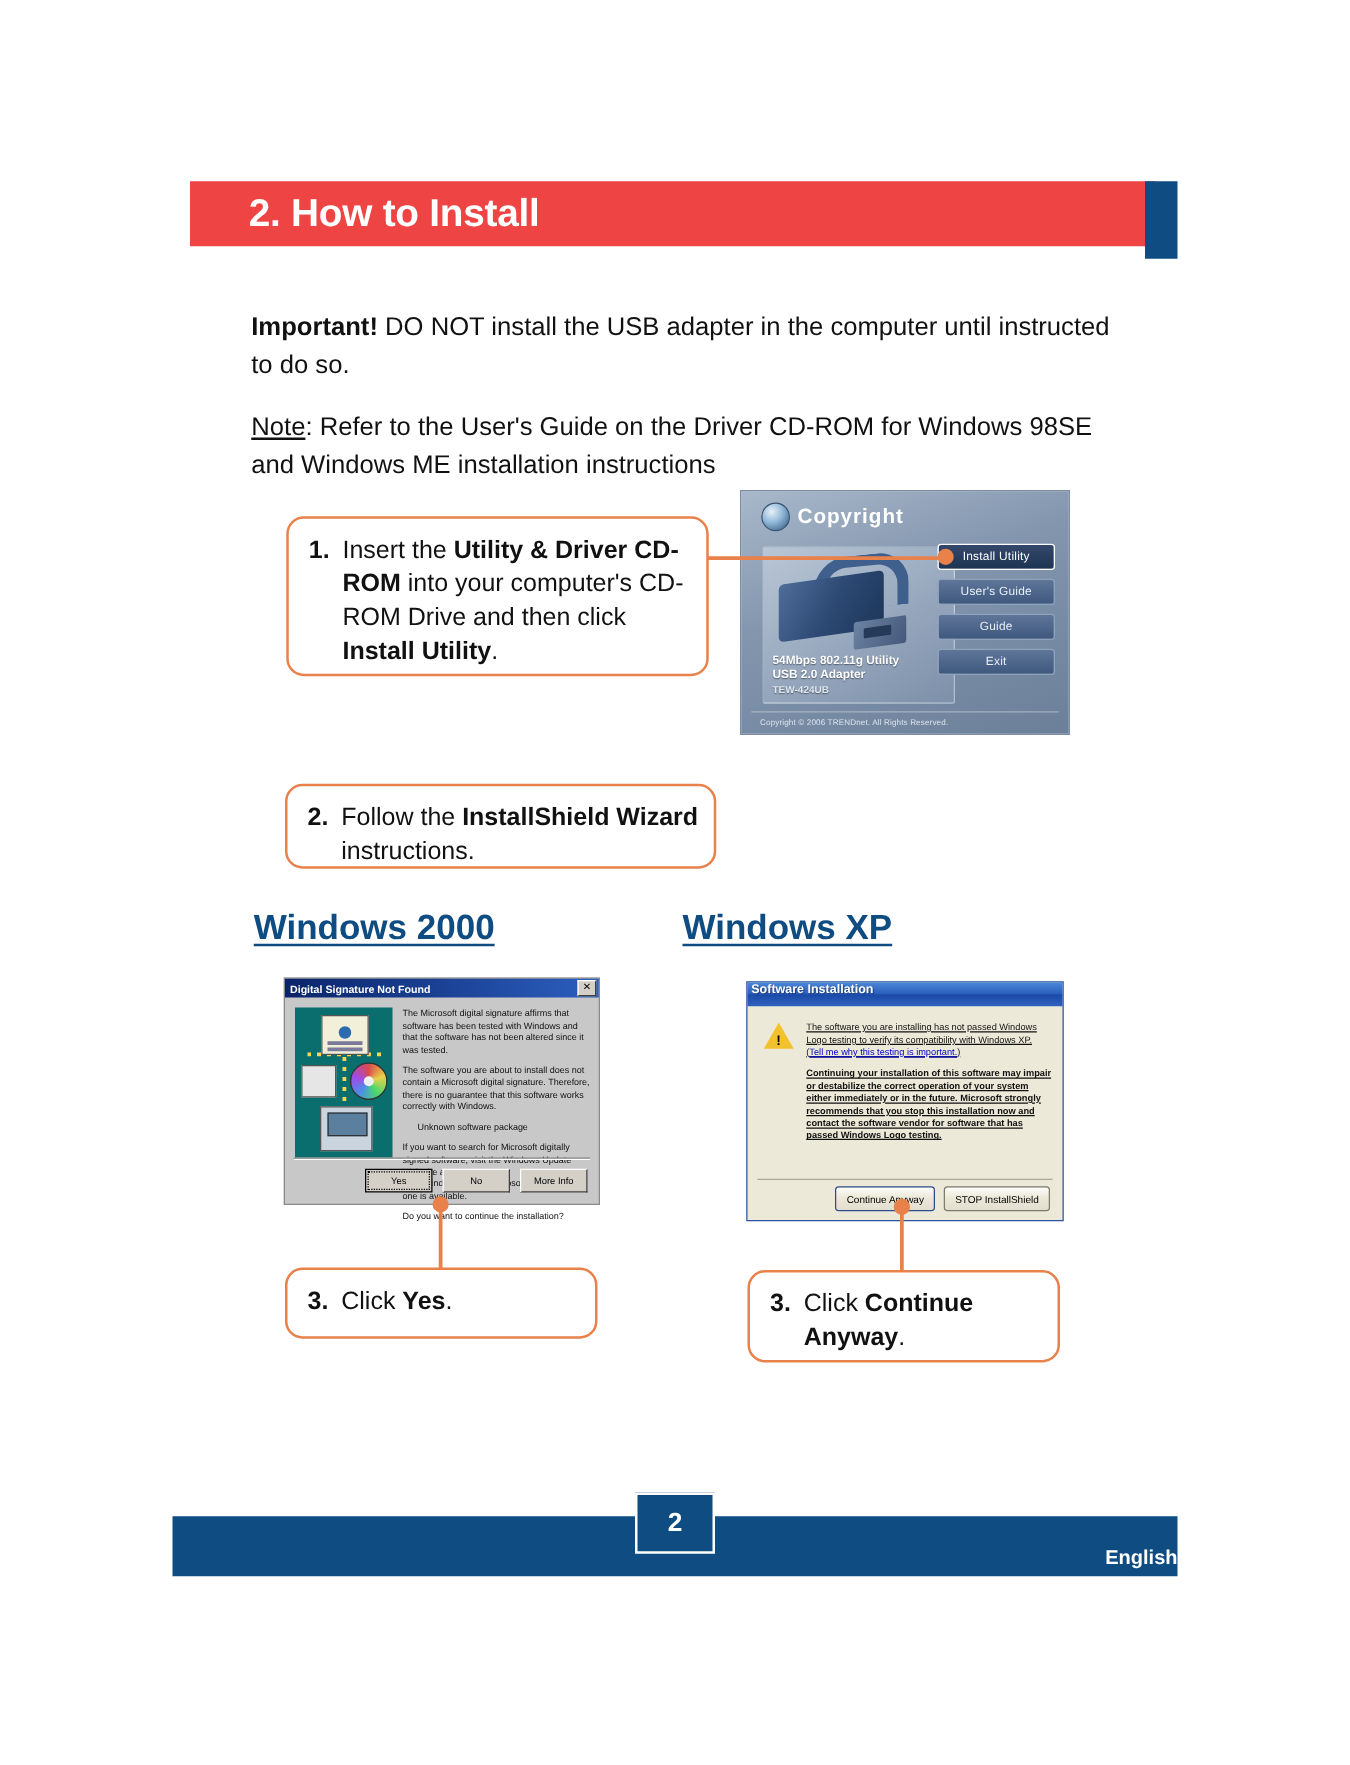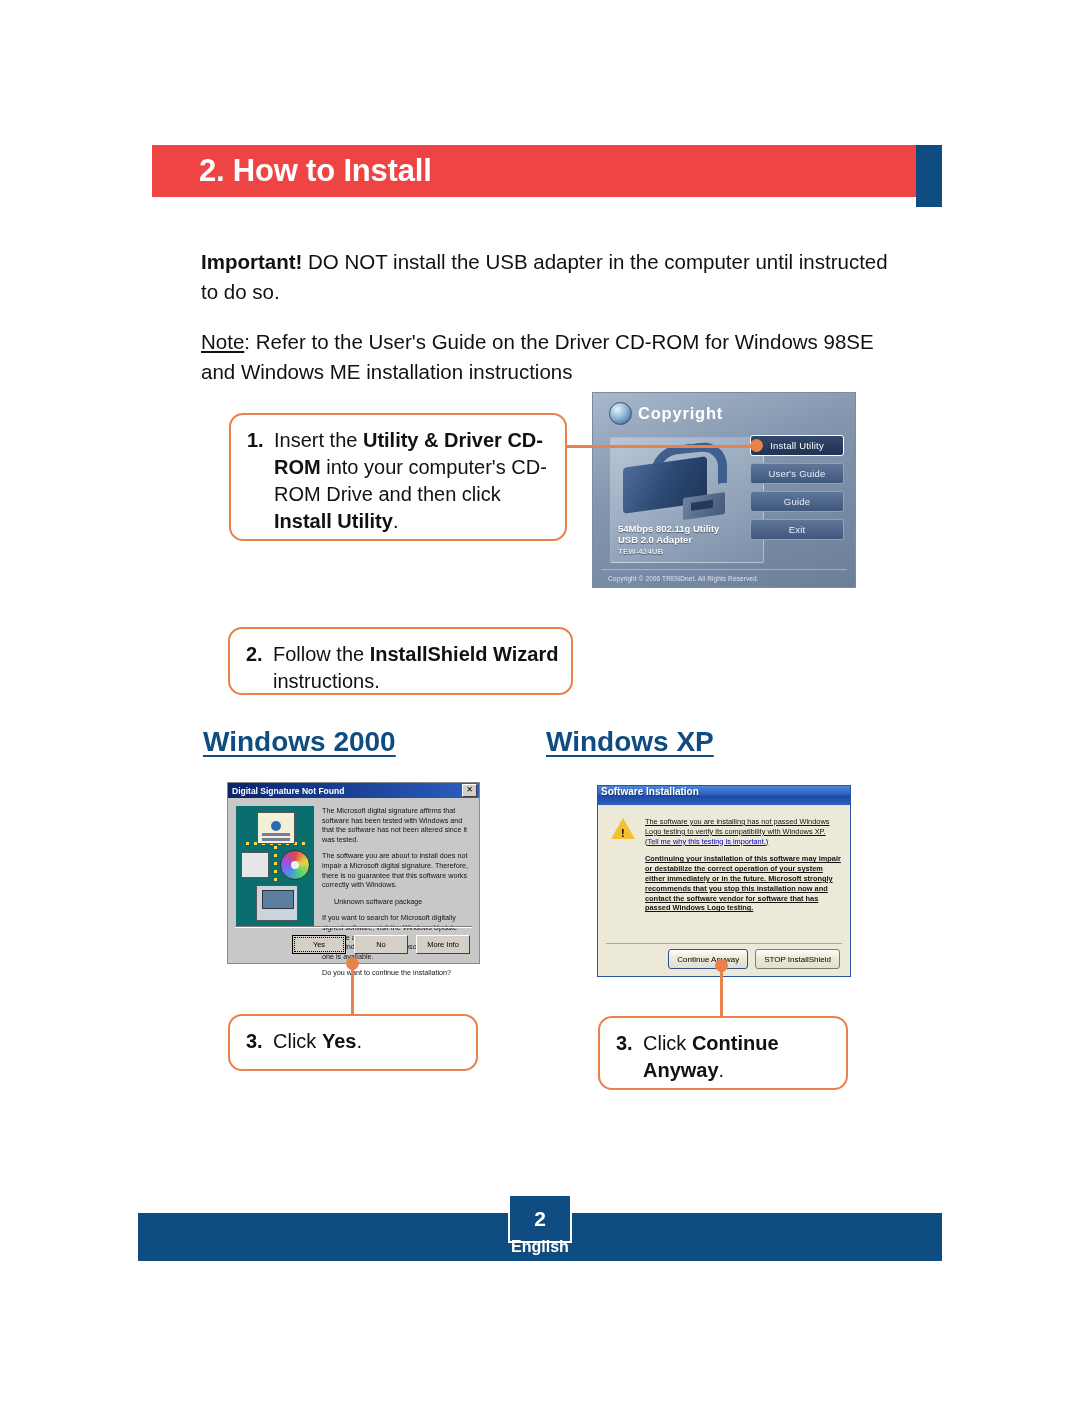--- a/index.html
+++ b/index.html
@@ -566,7 +566,7 @@
 
   <div id="w2k-text">
     <p>The Microsoft digital signature affirms that software has been tested with Windows and that the software has not been altered since it was tested.</p>
-    <p>The software you are about to install does not impair a Microsoft digital signature. Therefore, there is no guarantee that this software works correctly with Windows.</p>
+    <p>The software you are about to install does not contain a Microsoft digital signature. Therefore, there is no guarantee that this software works correctly with Windows.</p>
     <p class="indent">Unknown software package</p>
     <p>If you want to search for Microsoft digitally signed software, visit the Windows Update Web site at http://windowsupdate.microsoft.com to see if one is available.</p>
     <p>Do you want to continue the installation?</p>

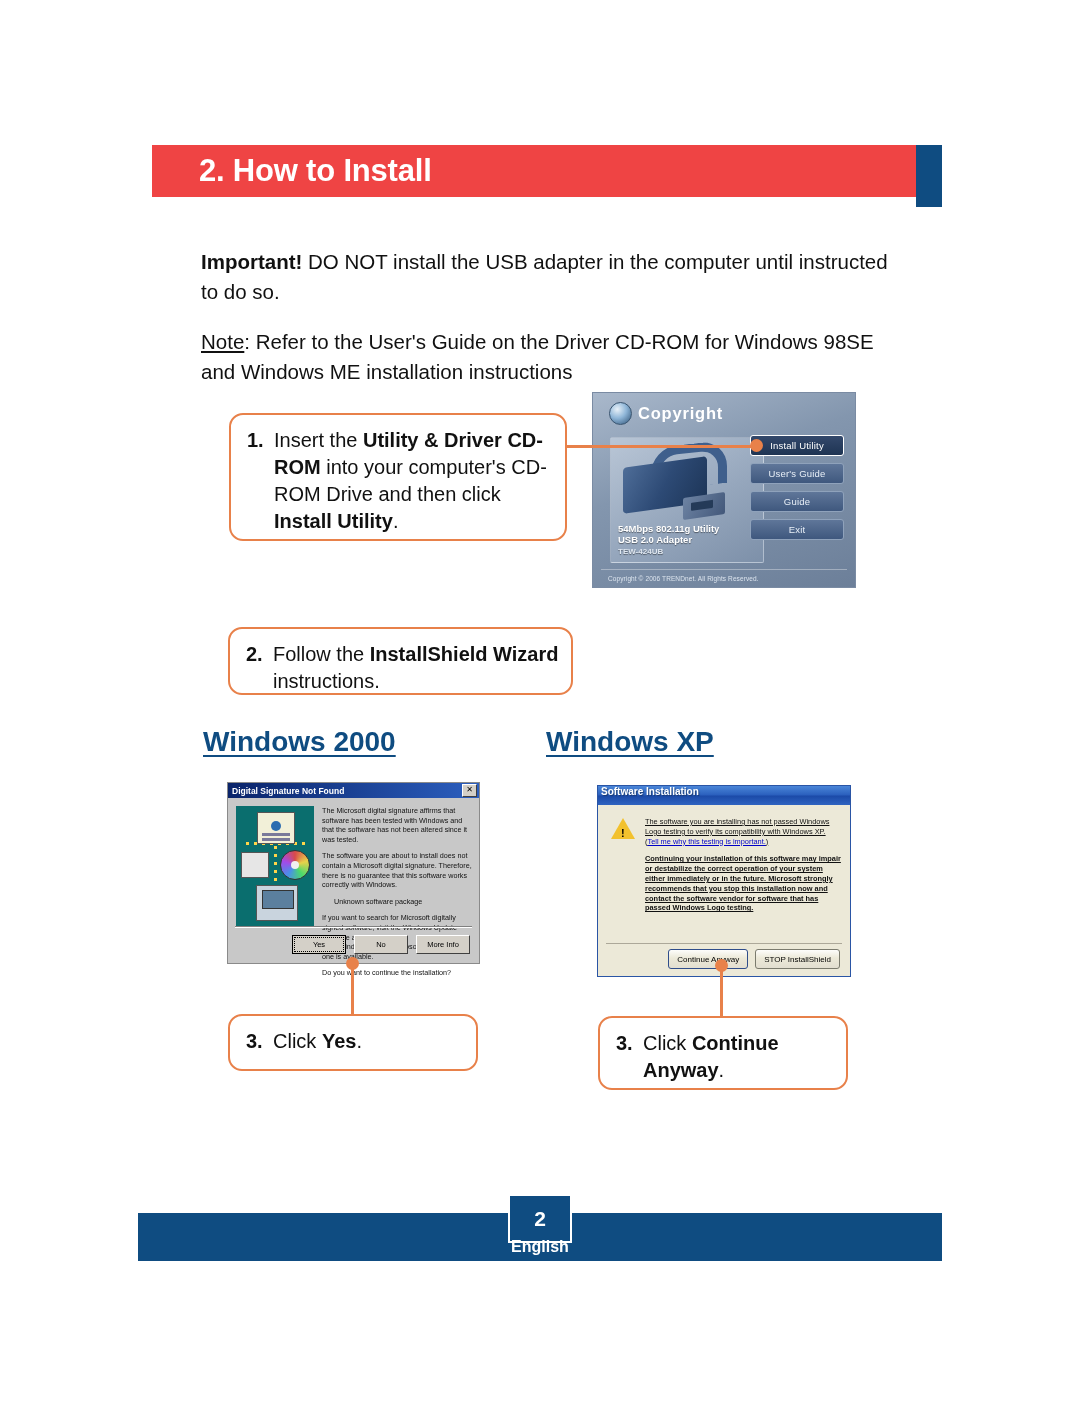--- a/index.html
+++ b/index.html
@@ -476,7 +476,7 @@
     left: 138px;
     top: 1238px;
     width: 804px;
-    text-align: center;
+    text-align: right;
     color: #ffffff;
     font-size: 16px;
     font-weight: bold;

